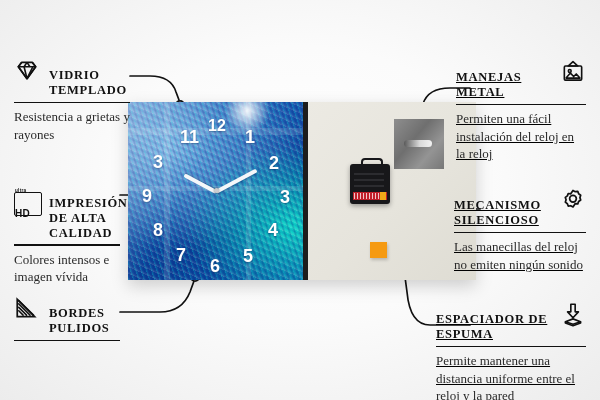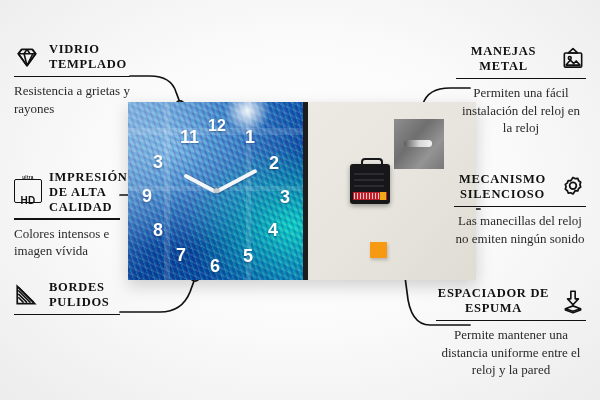--- a/index.html
+++ b/index.html
@@ -70,7 +70,7 @@
   .co-head{display:flex;align-items:center;gap:9px;}
   .co-right .co-head{flex-direction:row-reverse;}
   .co-title{font-weight:700;font-size:12.5px;letter-spacing:.7px;color:#111;
-            line-height:1.18;text-transform:uppercase;}
+            line-height:1.18;text-transform:uppercase;margin-top:26px;}
   .co-rule{height:1.6px;background:#111;margin:4px 0 5px;}
   .co-sub{font-size:13px;color:#2a2a2a;line-height:1.35;}
   .ico{width:26px;height:26px;flex:0 0 26px;color:#111;}

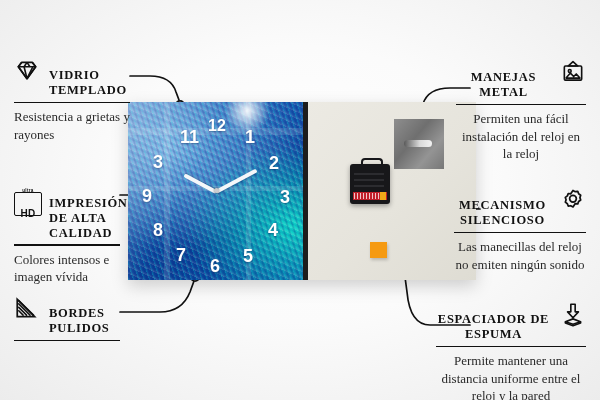--- a/index.html
+++ b/index.html
@@ -66,7 +66,7 @@
   
   .callout{position:absolute;width:190px;}
   .co-left{left:14px;text-align:left;}
-  .co-right{right:14px;text-align:center;}
+  .co-right{right:14px;text-align:left;text-decoration:underline;}
   .co-head{display:flex;align-items:center;gap:9px;}
   .co-right .co-head{flex-direction:row-reverse;}
   .co-title{font-weight:700;font-size:12.5px;letter-spacing:.7px;color:#111;

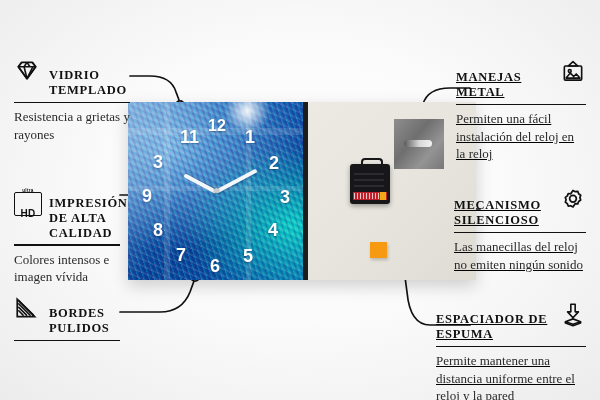--- a/index.html
+++ b/index.html
@@ -77,7 +77,7 @@
   .ico svg{display:block;width:26px;height:26px;}
 
   .hdbox{width:26px;height:22px;border:1.6px solid #111;border-radius:2px;
-    display:flex;flex-direction:column;align-items:center;justify-content:center;
+    display:flex;flex-direction:column;align-items:flex-start;justify-content:center;
     font-family:"Liberation Sans",sans-serif;color:#111;line-height:1;gap:16px;}
   .hdbox .u{font-size:4.6px;font-weight:700;letter-spacing:.3px;}
   .hdbox .h{font-size:10px;font-weight:700;letter-spacing:.2px;}

